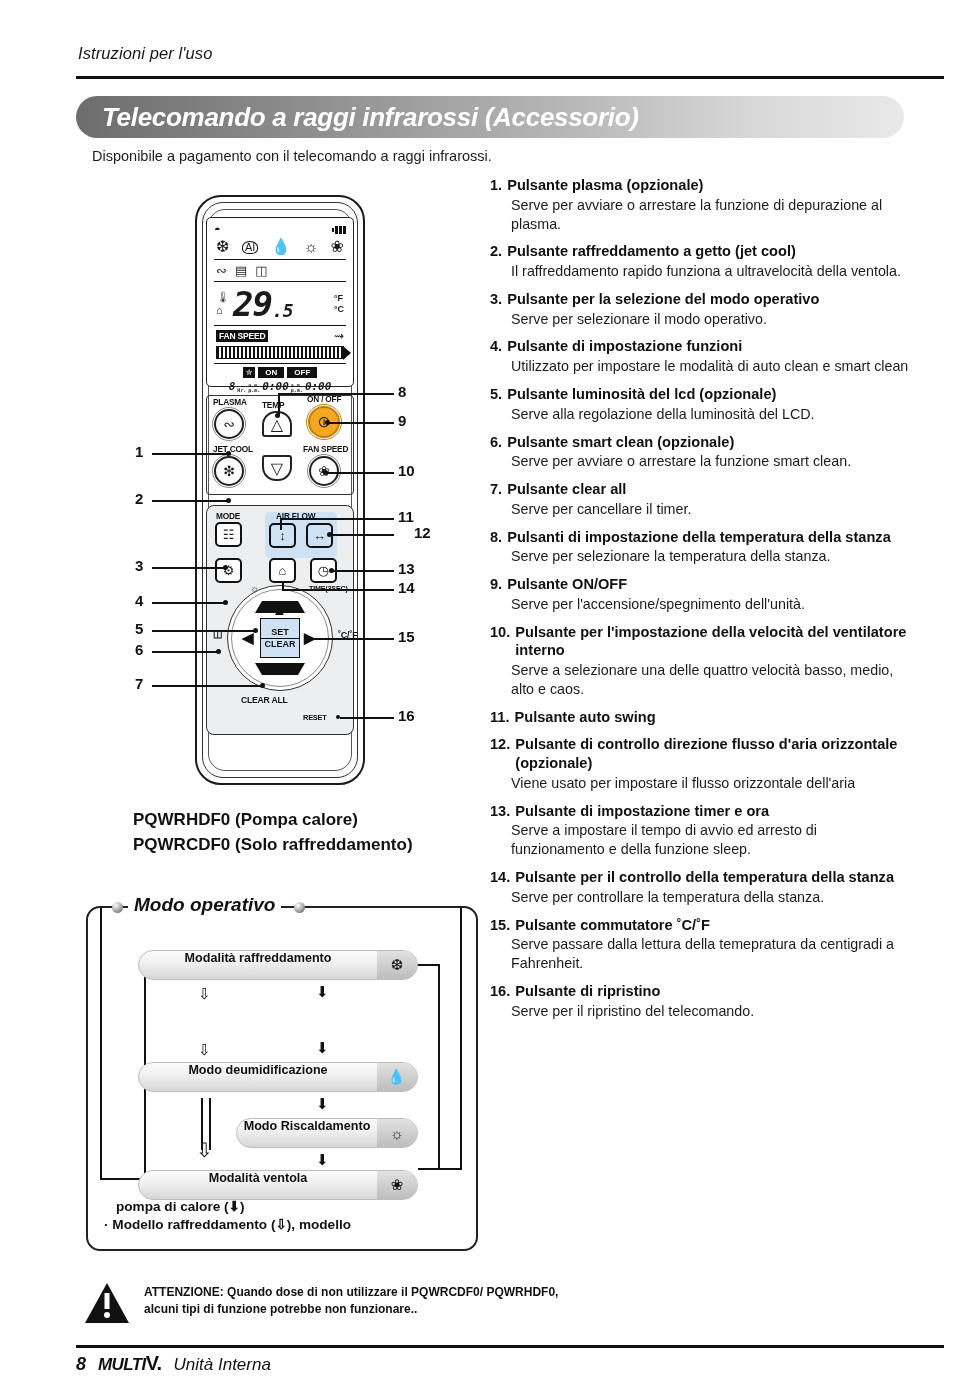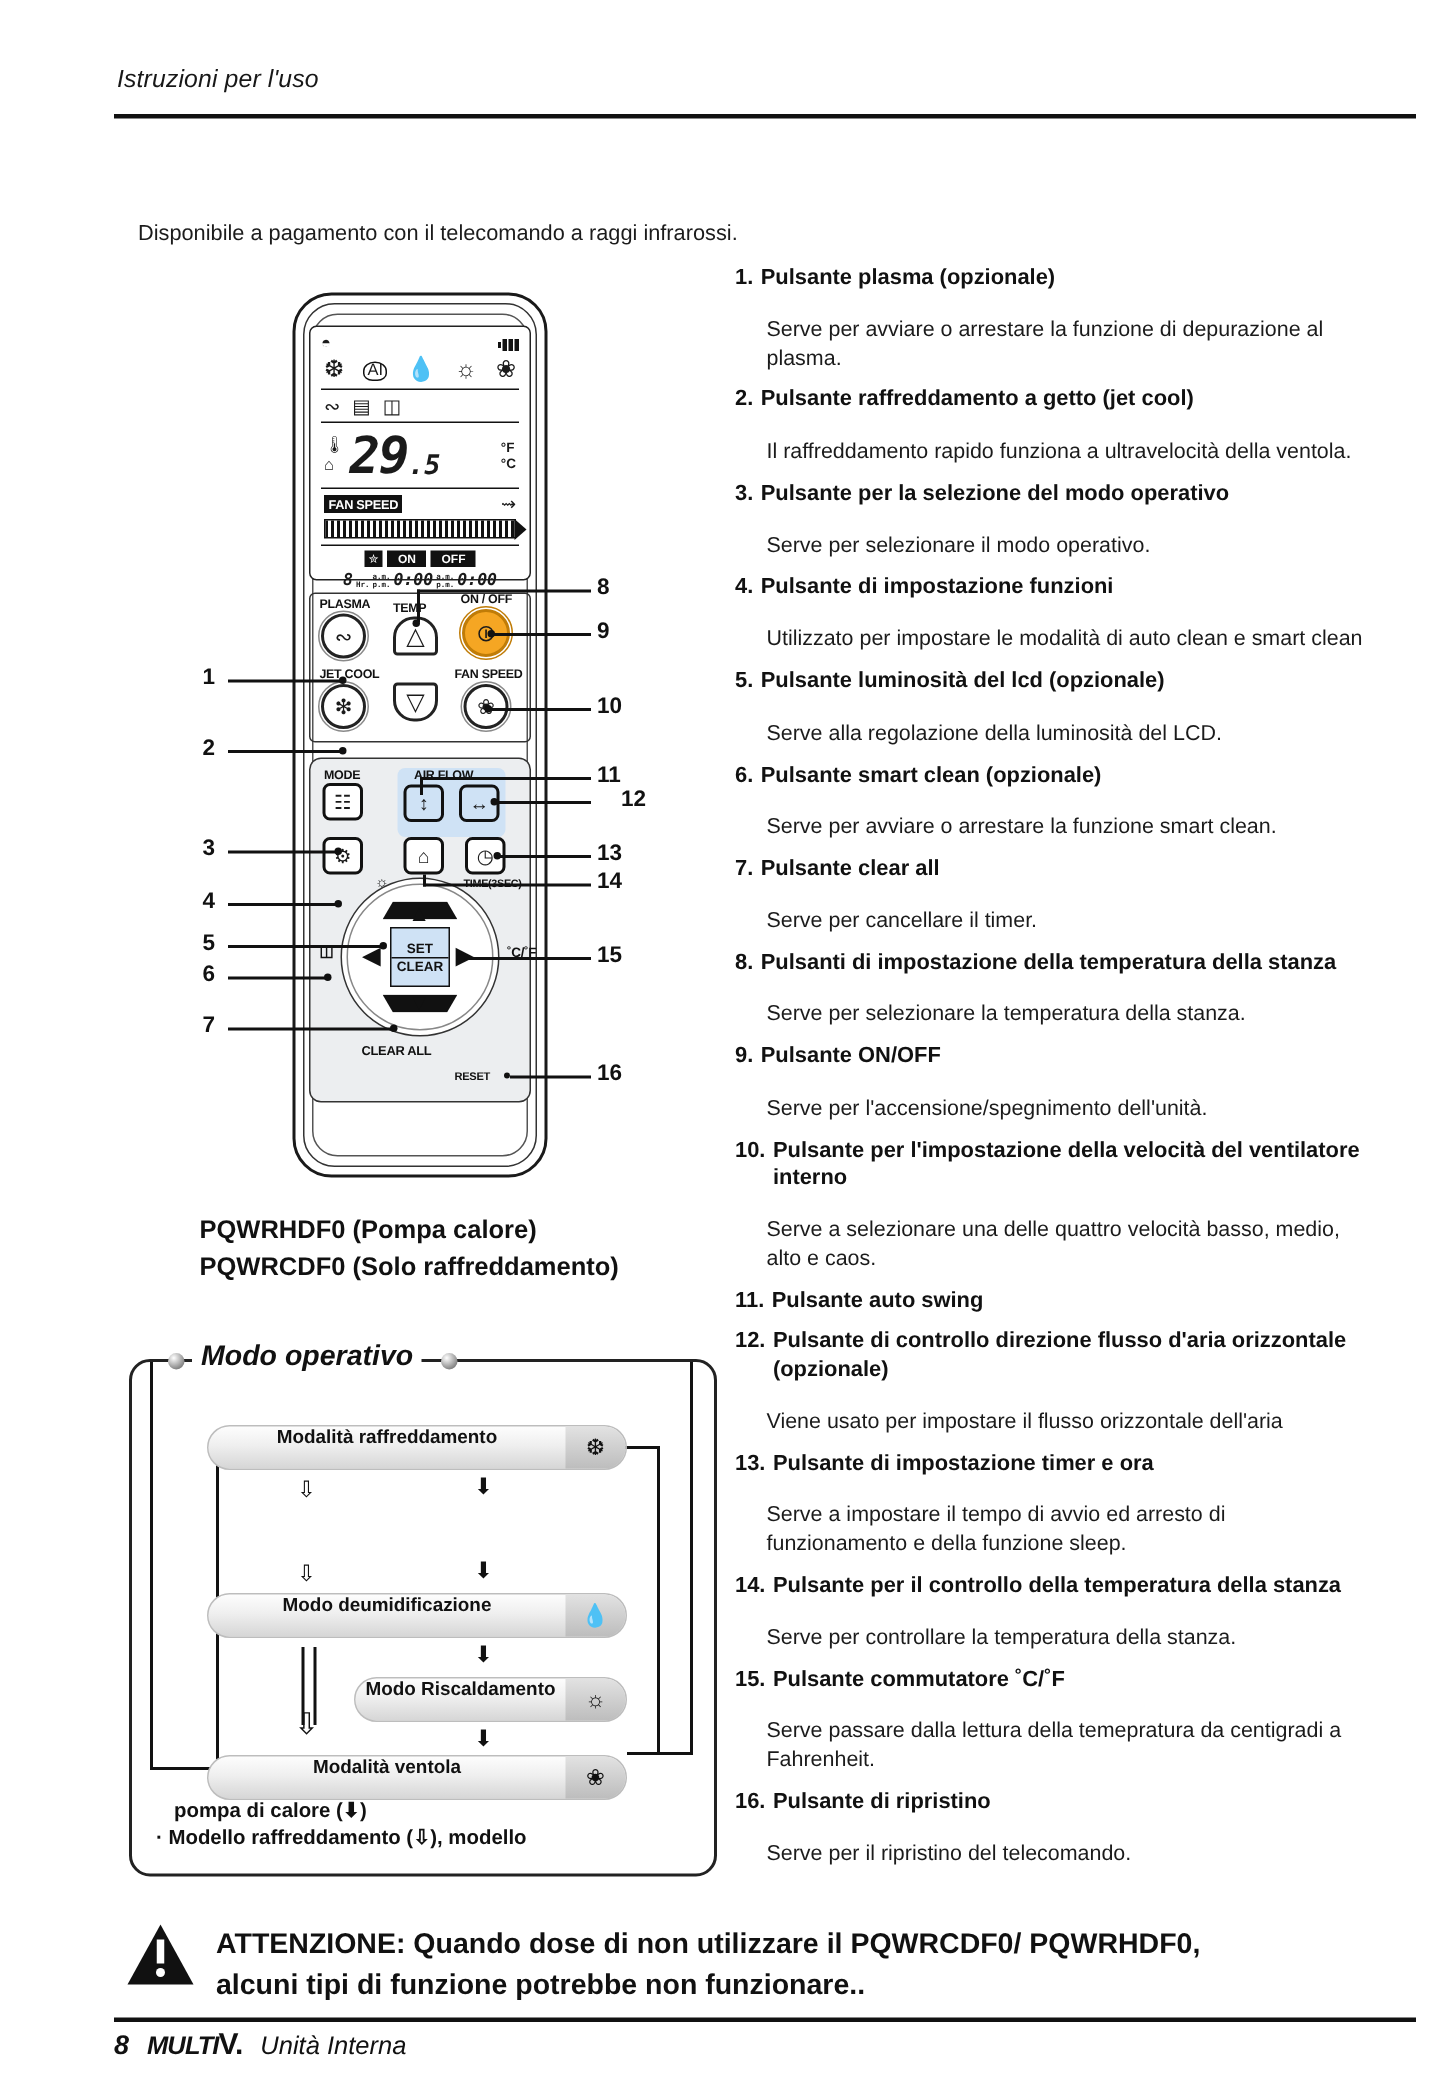--- a/index.html
+++ b/index.html
@@ -263,6 +263,9 @@
 
   <div class="running-head">Istruzioni per l'uso</div>
   <div class="head-rule"></div>
+  <div class="title-bar">
+    <span>Telecomando a raggi infrarossi (Accessorio)</span>
+  </div>
   <div class="subtitle">Disponibile a pagamento con il telecomando a raggi infrarossi.</div>
 
   <div class="desc-col" id="descCol">

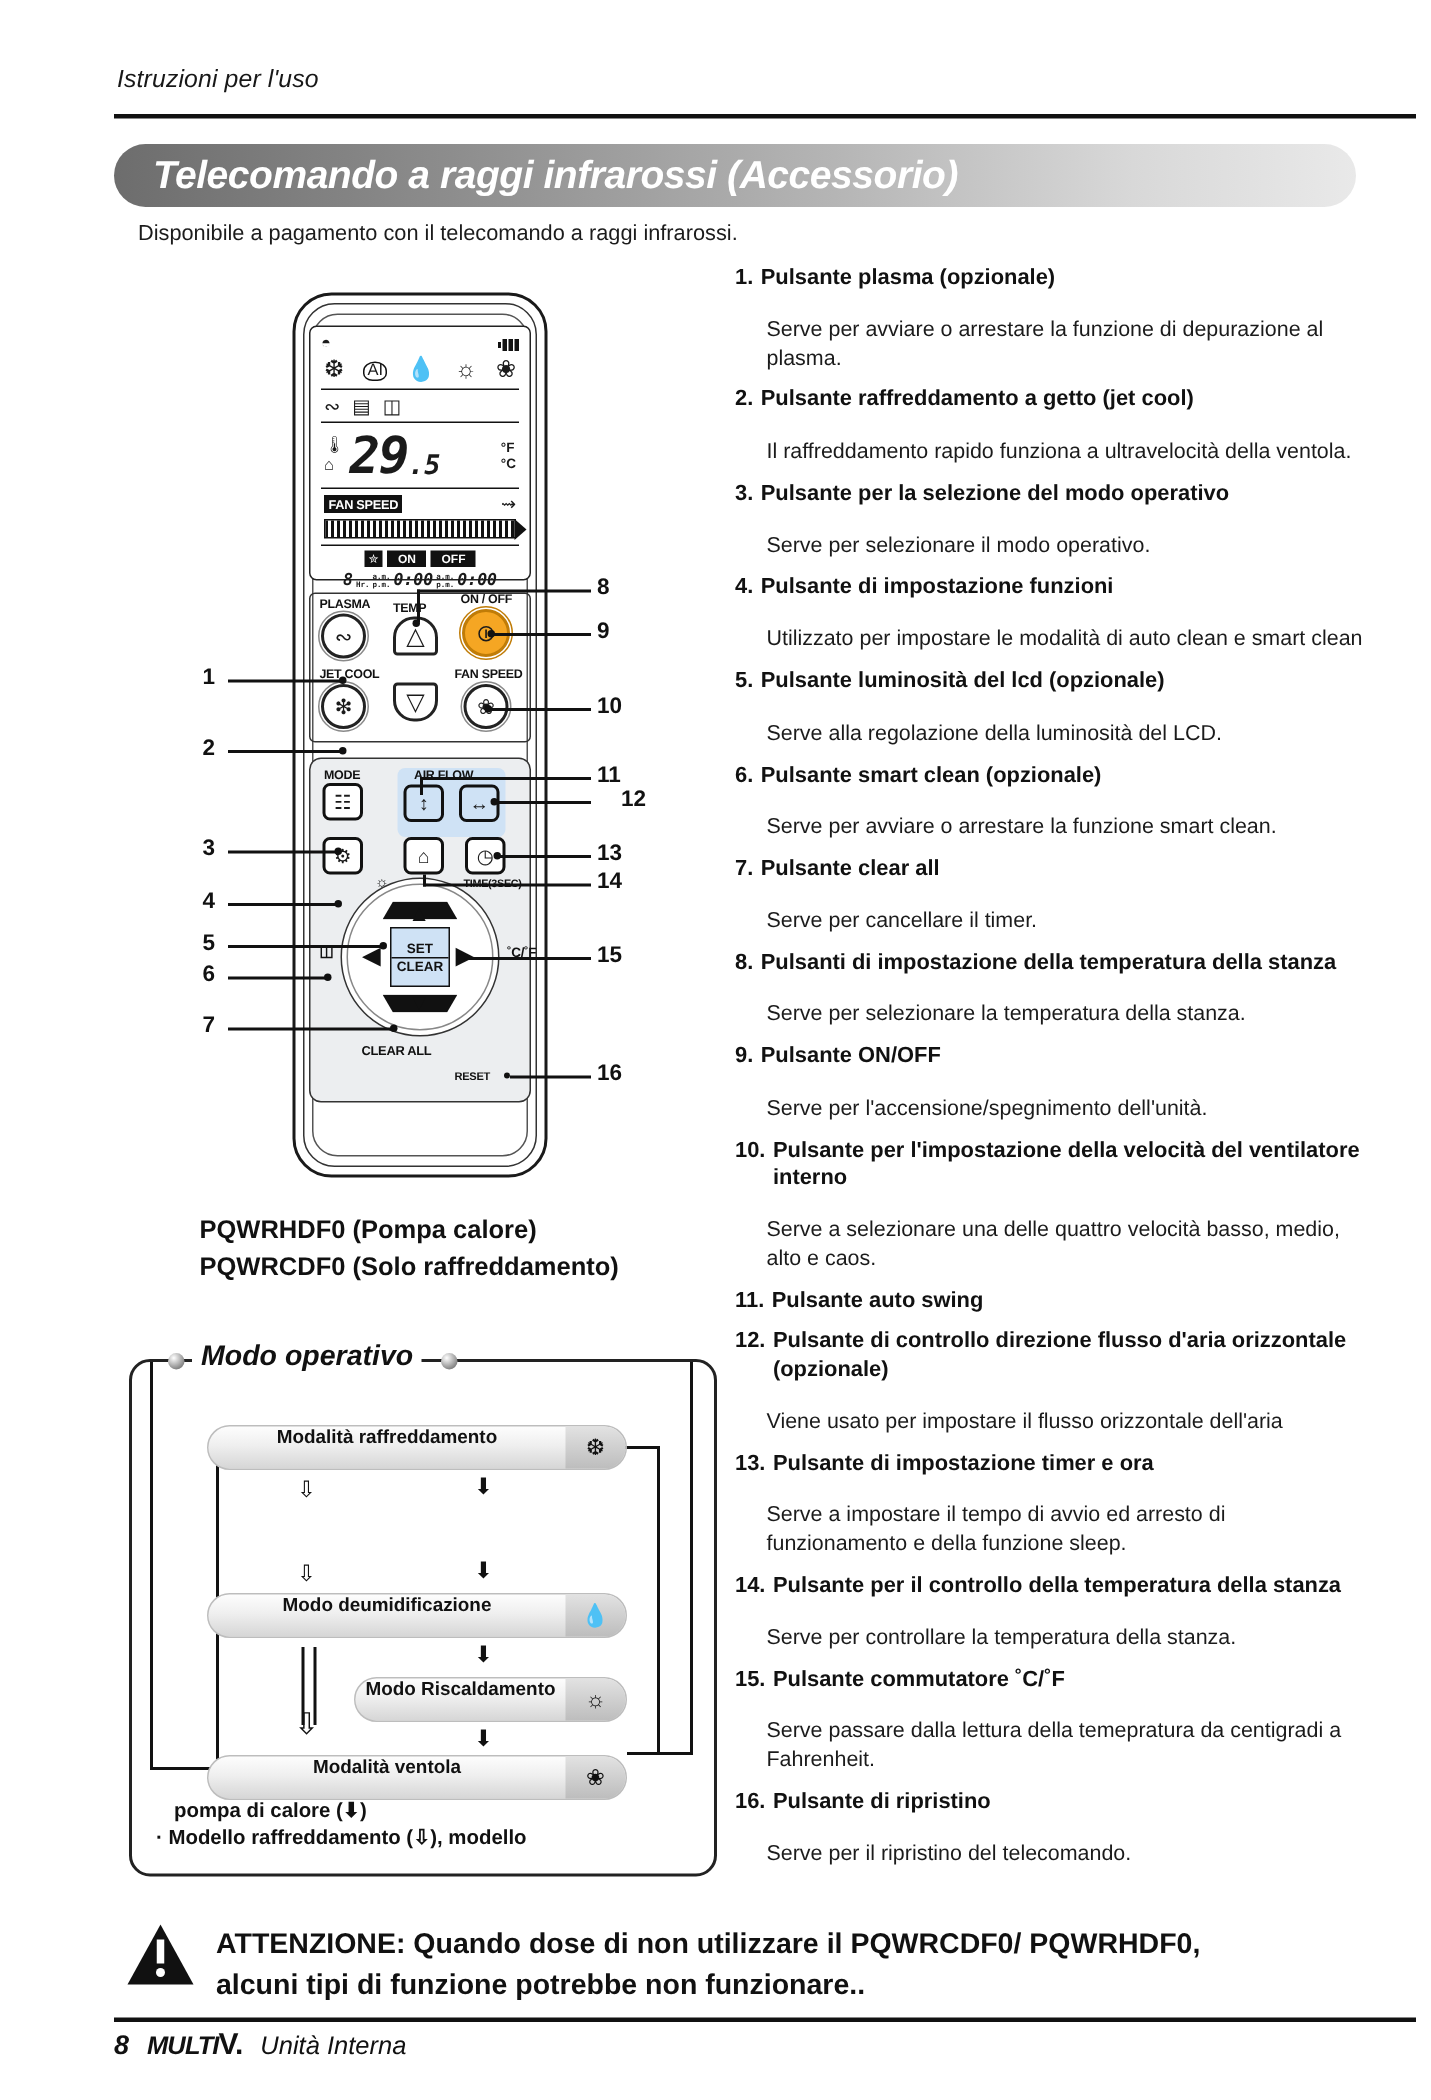--- a/index.html
+++ b/index.html
@@ -50,7 +50,7 @@
   .desc-head .txt { flex: 1 1 auto; }
   .desc-body {
     font-size: 14.3px; line-height: 1.32; color: #1b1b1b;
-    padding-left: 21px; margin-top: 16px;
+    padding-left: 21px; margin-top: 1px;
   }
 
   

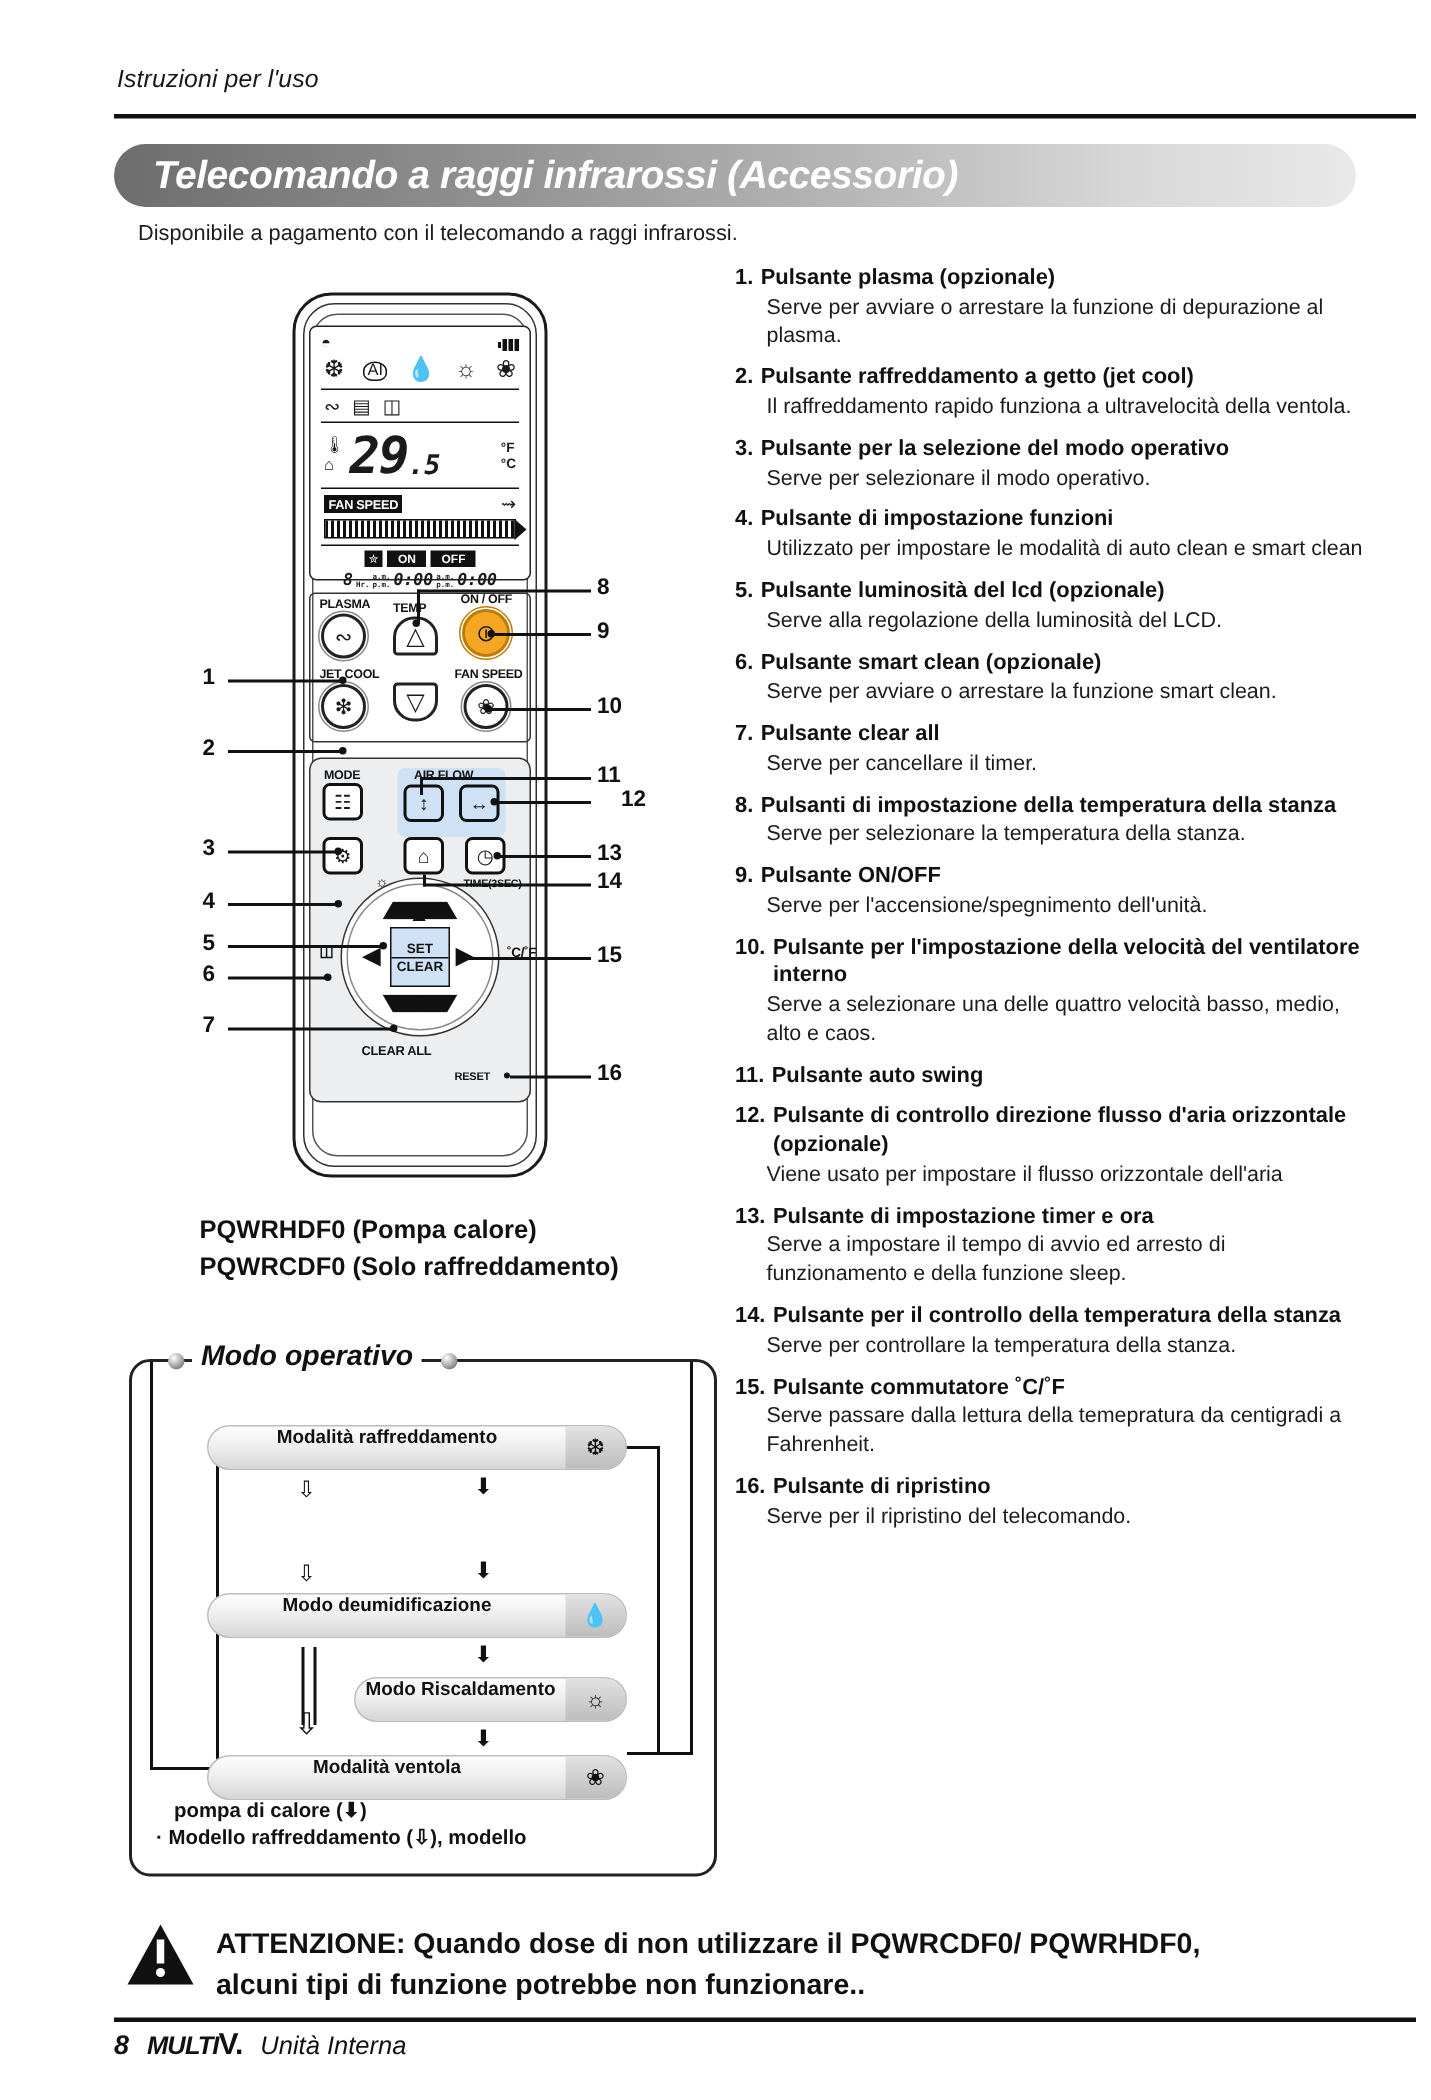--- a/index.html
+++ b/index.html
@@ -244,7 +244,7 @@
     position:relative; width:46px; height:42px; flex:0 0 46px;
   }
   .tri svg { display:block; }
-  .caution-txt { font-size:19px; font-weight:700; line-height:1.4; color:#111; padding-top:2px; }
+  .caution-txt { font-size:12px; font-weight:700; line-height:1.4; color:#111; padding-top:2px; }
   .footer-rule {
     position:absolute; left:76px; top:1345px; width:868px; height:3px; background:#111;
   }

